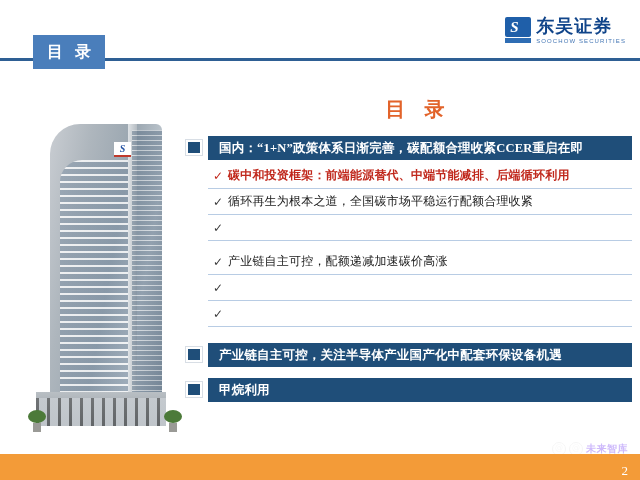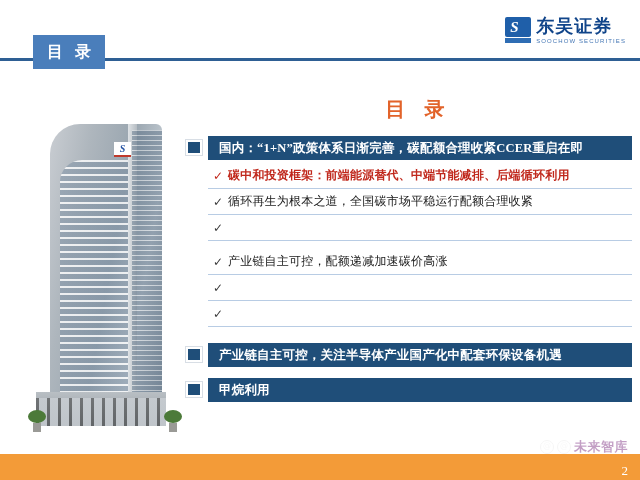--- a/index.html
+++ b/index.html
@@ -323,8 +323,8 @@
     font-family: "DejaVu Sans", sans-serif;
   }
   .wm-text {
-    color: #701a75;
-    font-size: 13px;
+    color: #8b5cf6;
+    font-size: 10px;
     font-weight: bold;
     letter-spacing: .5px;
     font-family: Liberation Mono, monospace;

